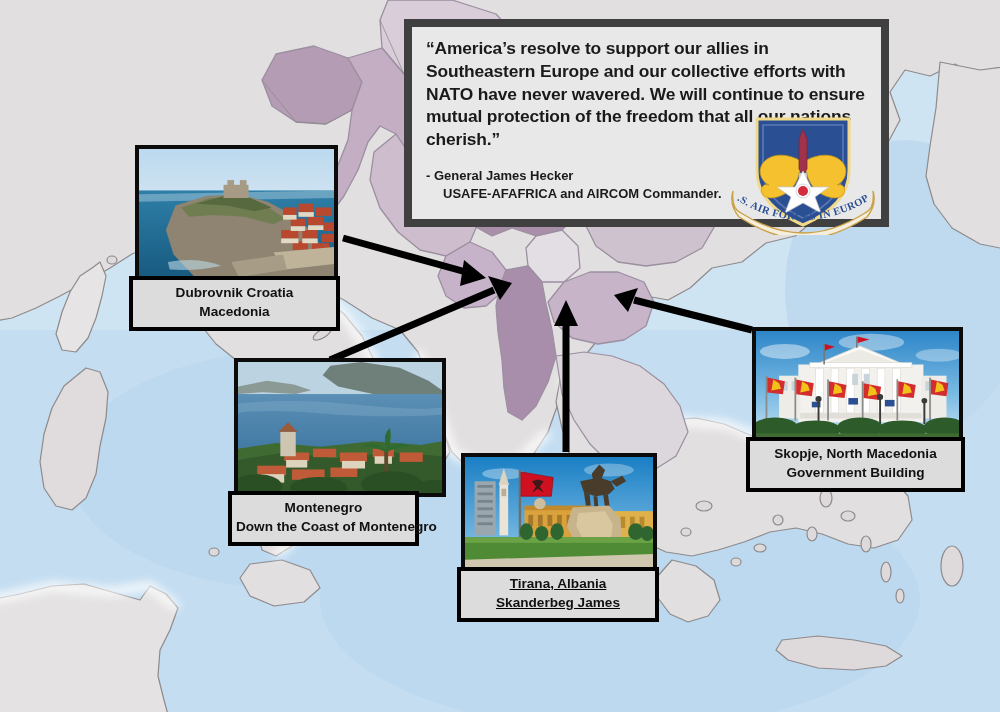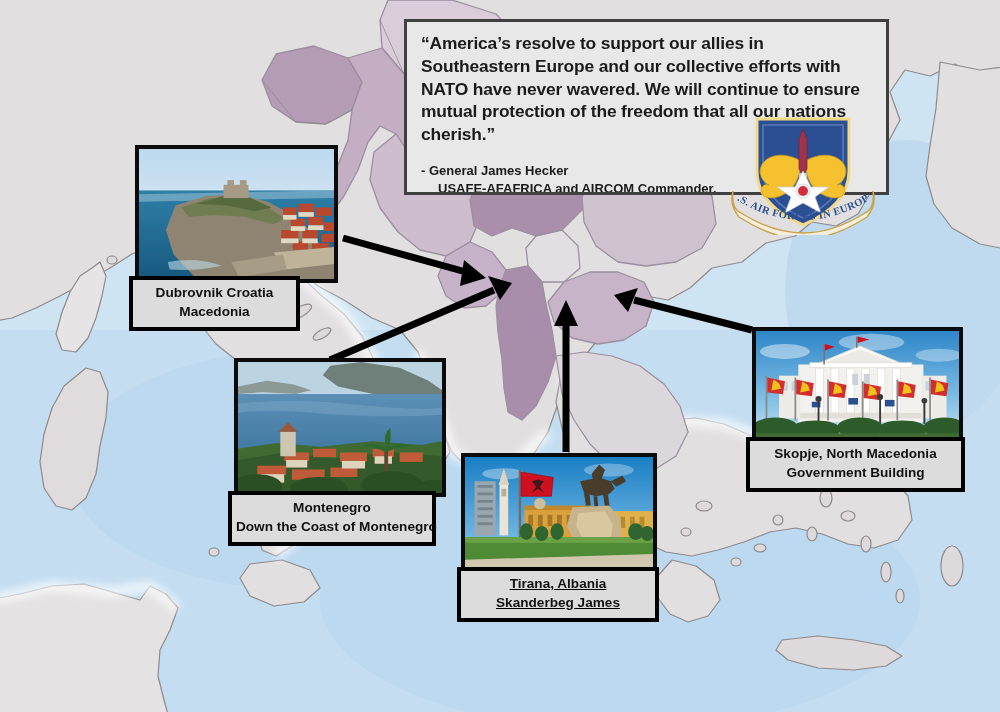--- a/index.html
+++ b/index.html
@@ -33,9 +33,9 @@
     left: 404px;
     top: 19px;
     width: 485px;
-    height: 176px;
+    height: 208px;
     background: #e8e8e8;
-    border: 3px solid #404040;
+    border: 8px solid #404040;
     box-sizing: border-box;
     padding: 10px 14px 8px 14px;
     overflow: hidden;

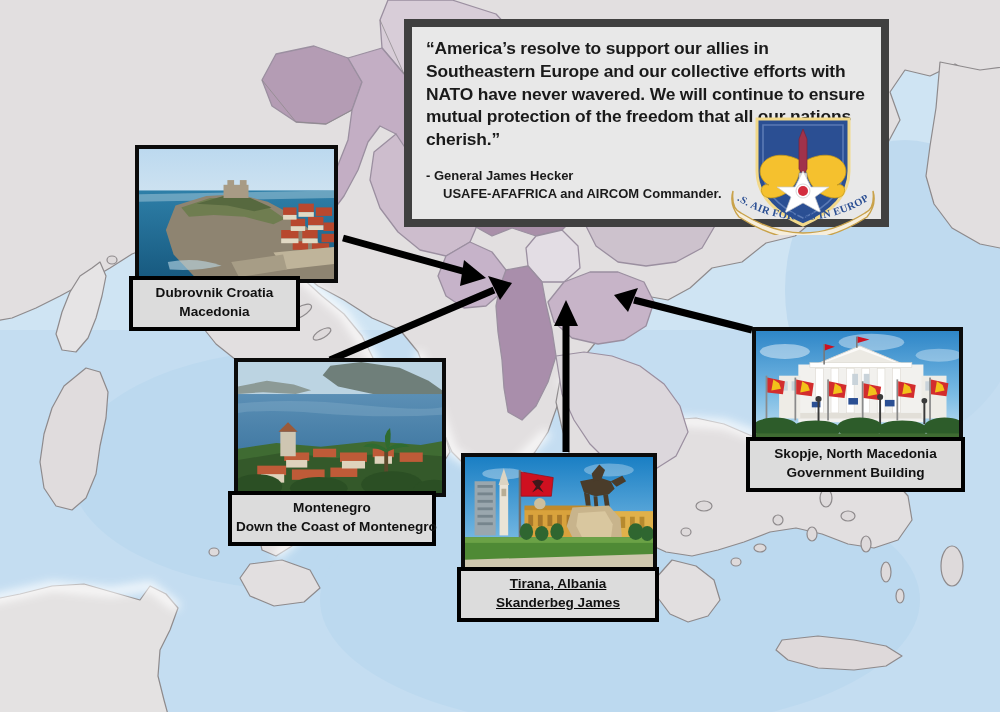--- a/index.html
+++ b/index.html
@@ -96,7 +96,7 @@
   
   #callout-dubrovnik { left: 129px; top: 145px; width: 211px; }
   #callout-dubrovnik .photo-frame { width: 203px; height: 138px; margin-left: 6px; }
-  #callout-dubrovnik .caption-box { width: 171px; margin-top: -7px; }
+  #callout-dubrovnik .caption-box { width: 211px; margin-top: -7px; }
 
   #callout-montenegro { left: 228px; top: 358px; width: 220px; }
   #callout-montenegro .photo-frame { width: 212px; height: 139px; margin-left: 6px; }

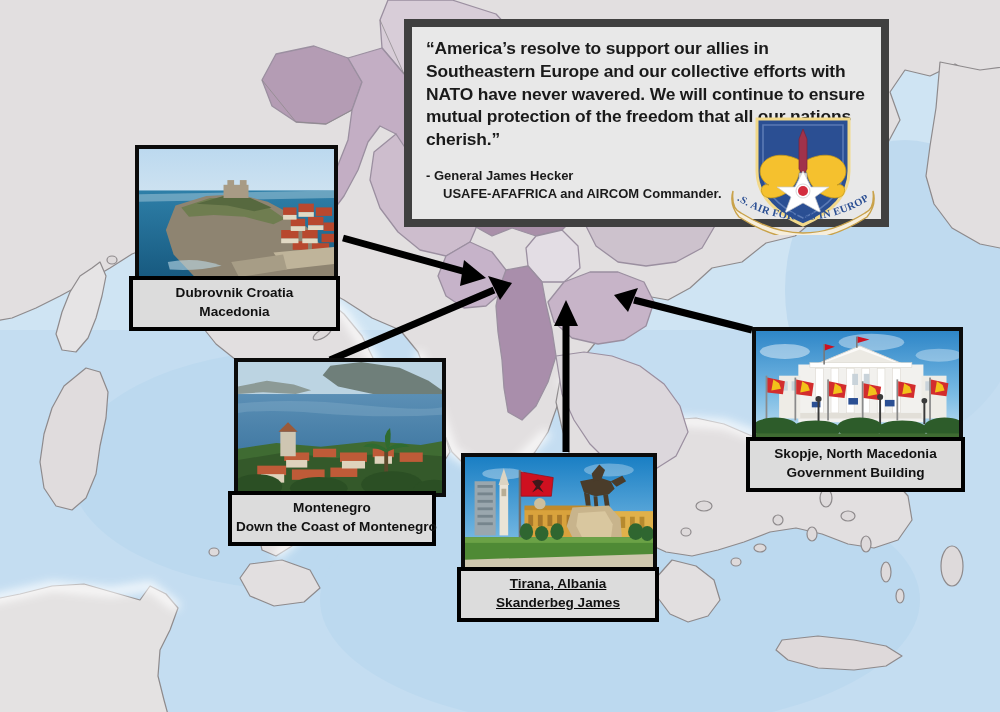--- a/index.html
+++ b/index.html
@@ -100,7 +100,7 @@
 
   #callout-montenegro { left: 228px; top: 358px; width: 220px; }
   #callout-montenegro .photo-frame { width: 212px; height: 139px; margin-left: 6px; }
-  #callout-montenegro .caption-box { width: 208px; margin-top: -6px; }
+  #callout-montenegro .caption-box { width: 191px; margin-top: -6px; }
 
   #callout-tirana { left: 457px; top: 453px; width: 202px; text-decoration: underline; }
   #callout-tirana .photo-frame { width: 196px; height: 120px; margin-left: 4px; }

